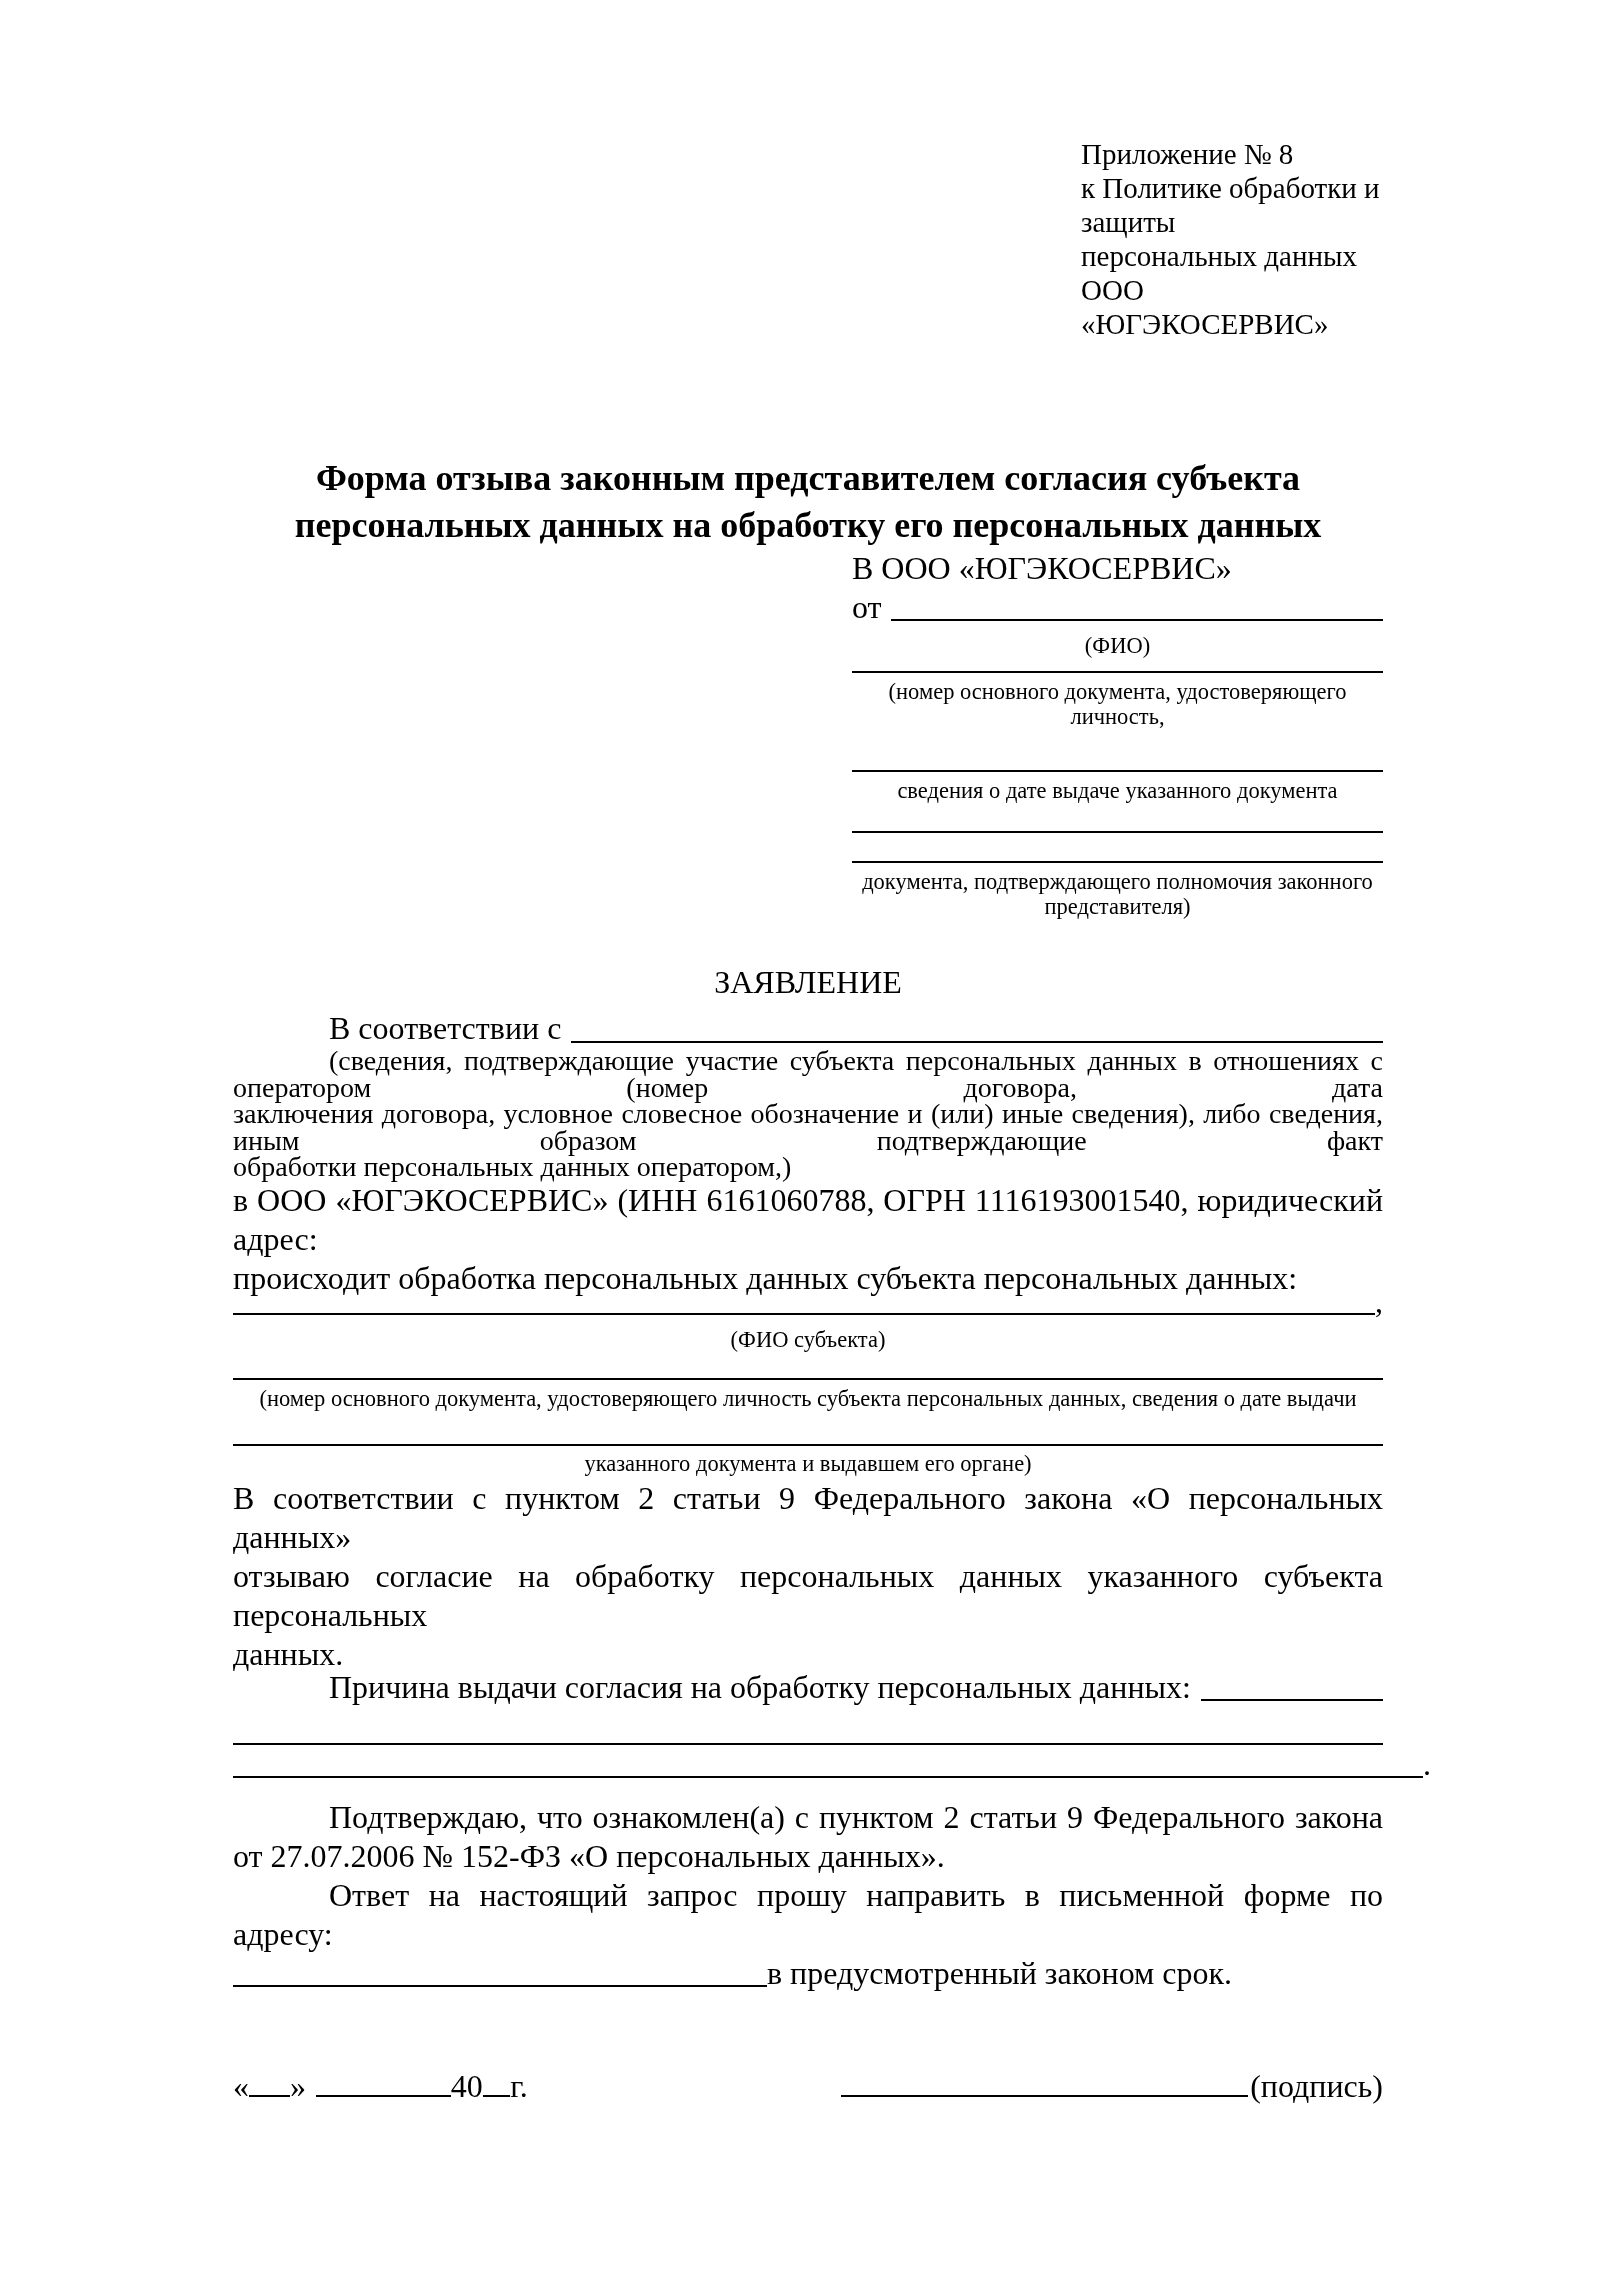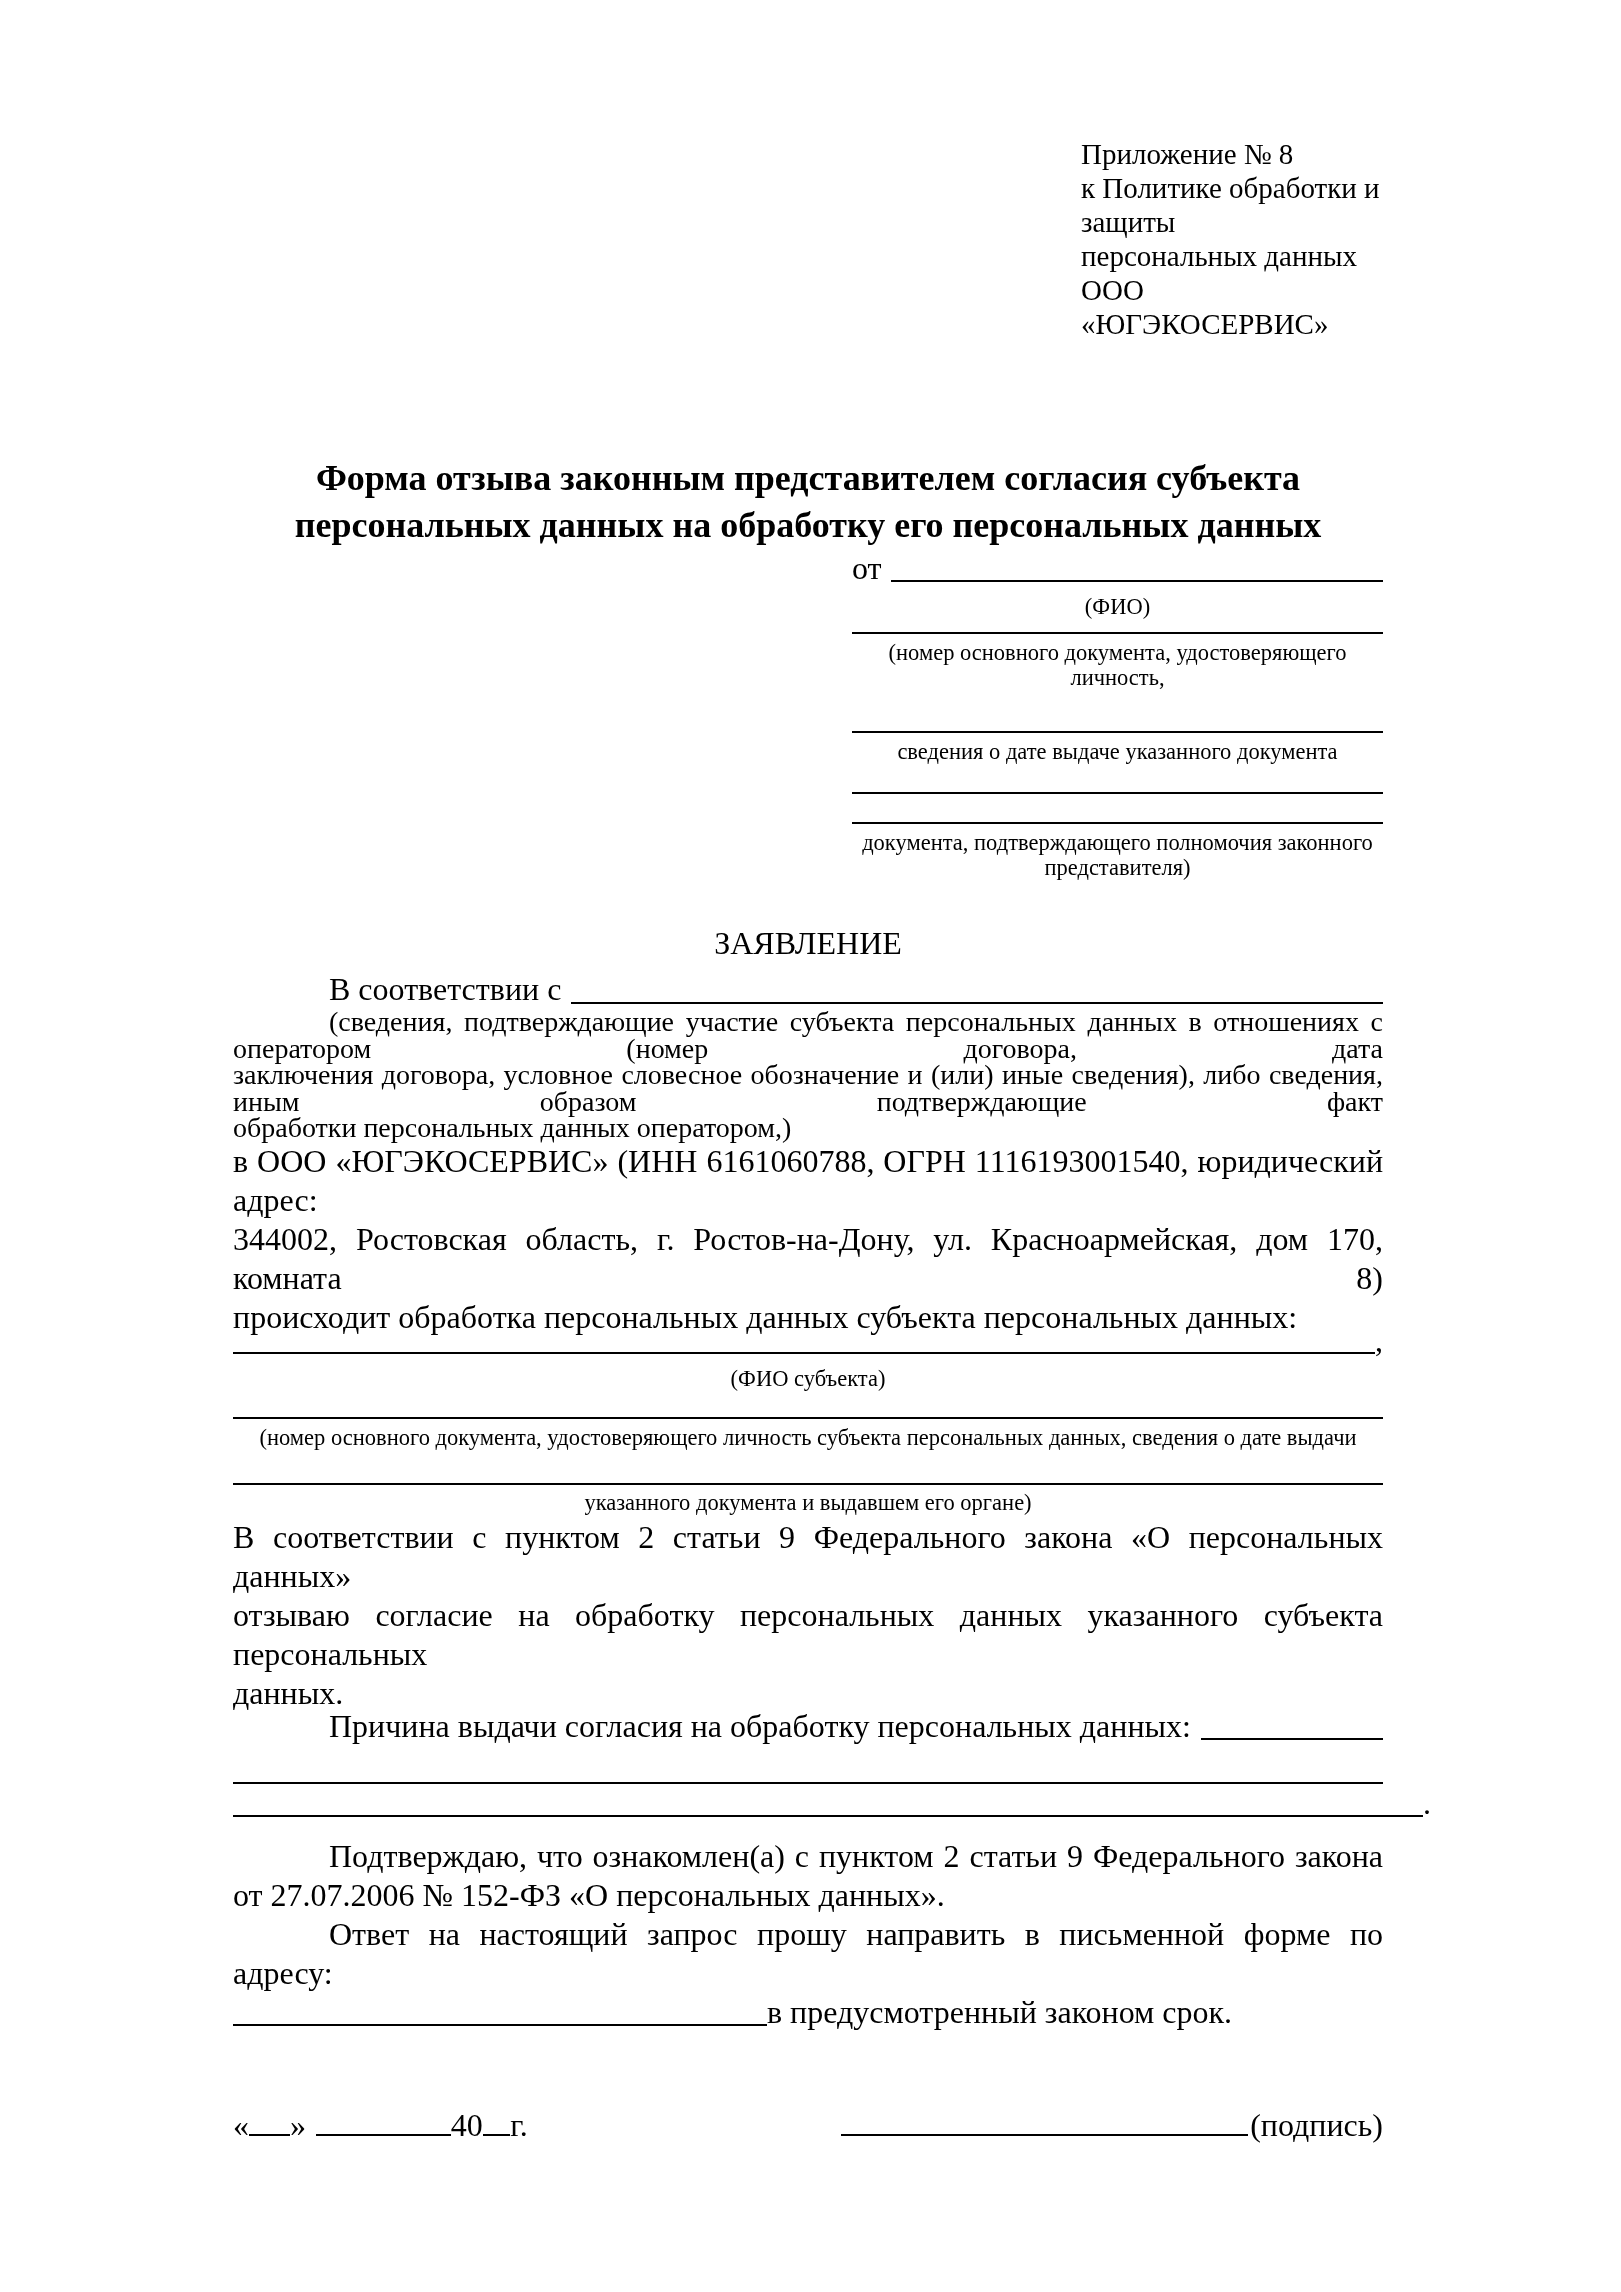--- a/index.html
+++ b/index.html
@@ -62,6 +62,7 @@
   </div>
 
   <div class="addr">
+    <div class="addr-org">В ООО «ЮГЭКОСЕРВИС»</div>
     <div class="row from-row">
       <span class="lbl">от</span>
       <span class="fill"></span>

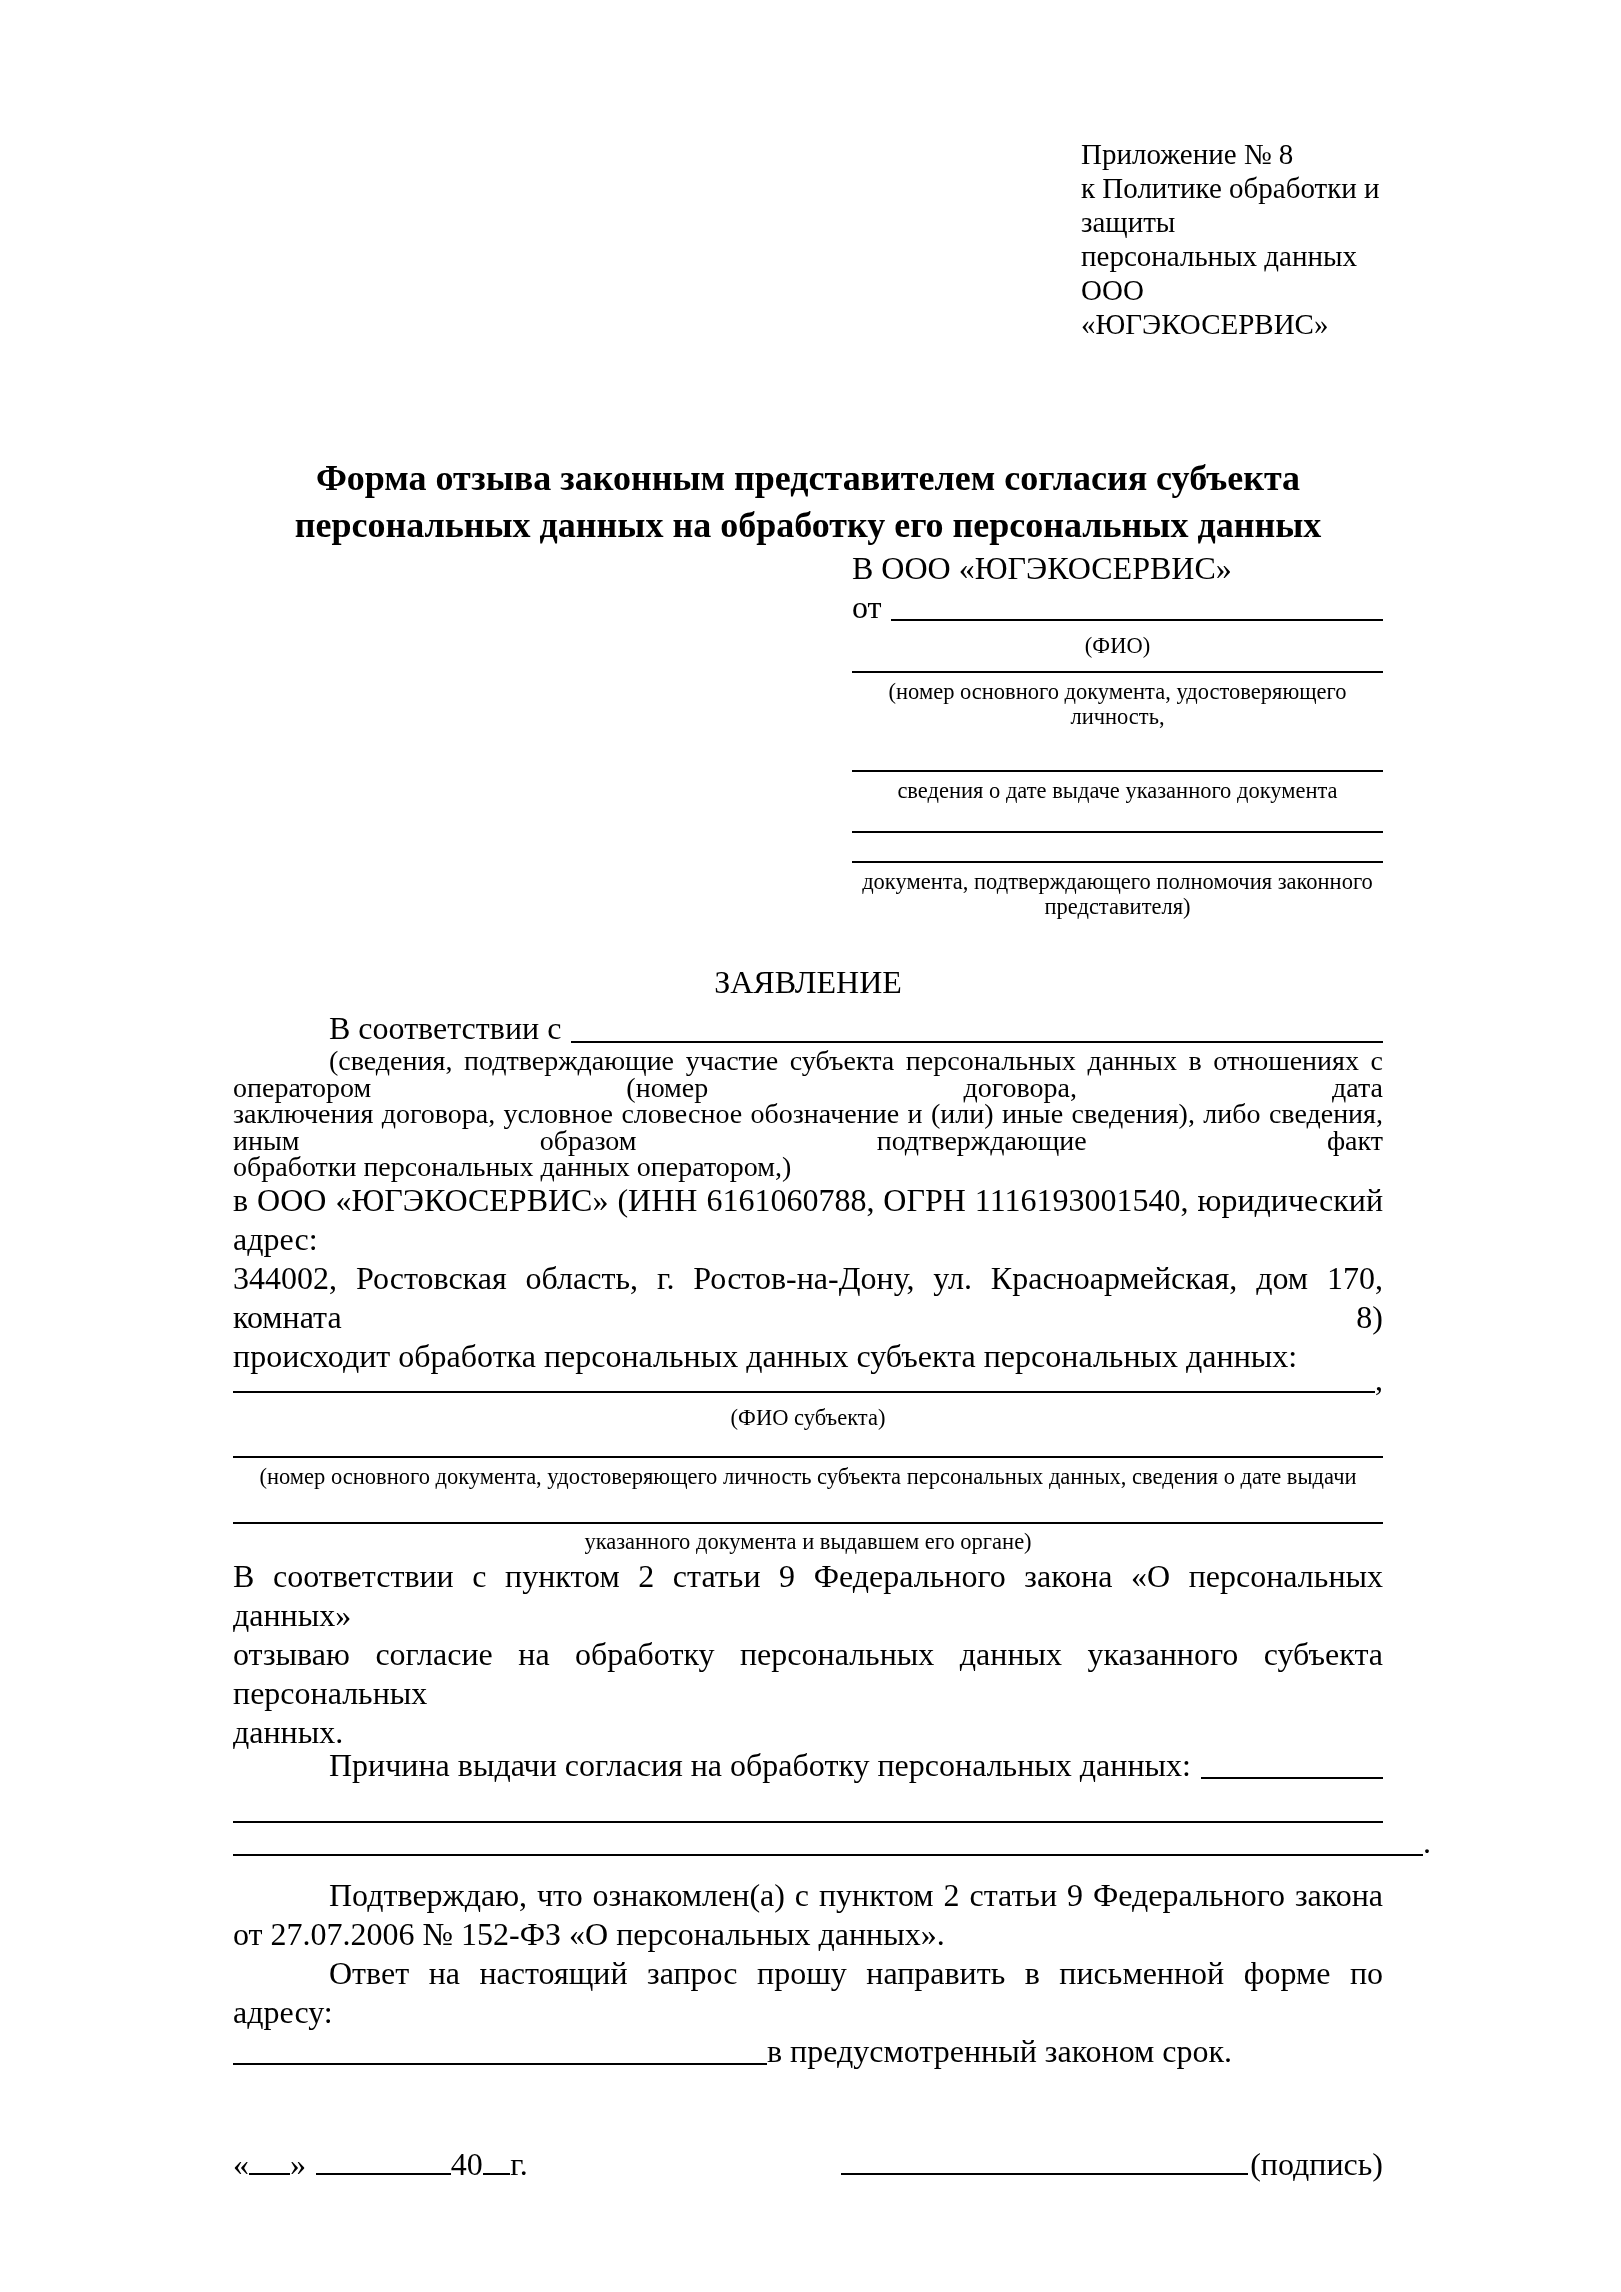--- a/index.html
+++ b/index.html
@@ -93,7 +93,6 @@
 
   <div>
     <div class="jline">в ООО «ЮГЭКОСЕРВИС» (ИНН 6161060788, ОГРН 1116193001540, юридический адрес:</div>
-    <div class="jline">344002, Ростовская область, г. Ростов-на-Дону, ул. Красноармейская, дом 170, комната 8)</div>
     <div class="nline">происходит обработка персональных данных субъекта персональных данных:</div>
   </div>
 

